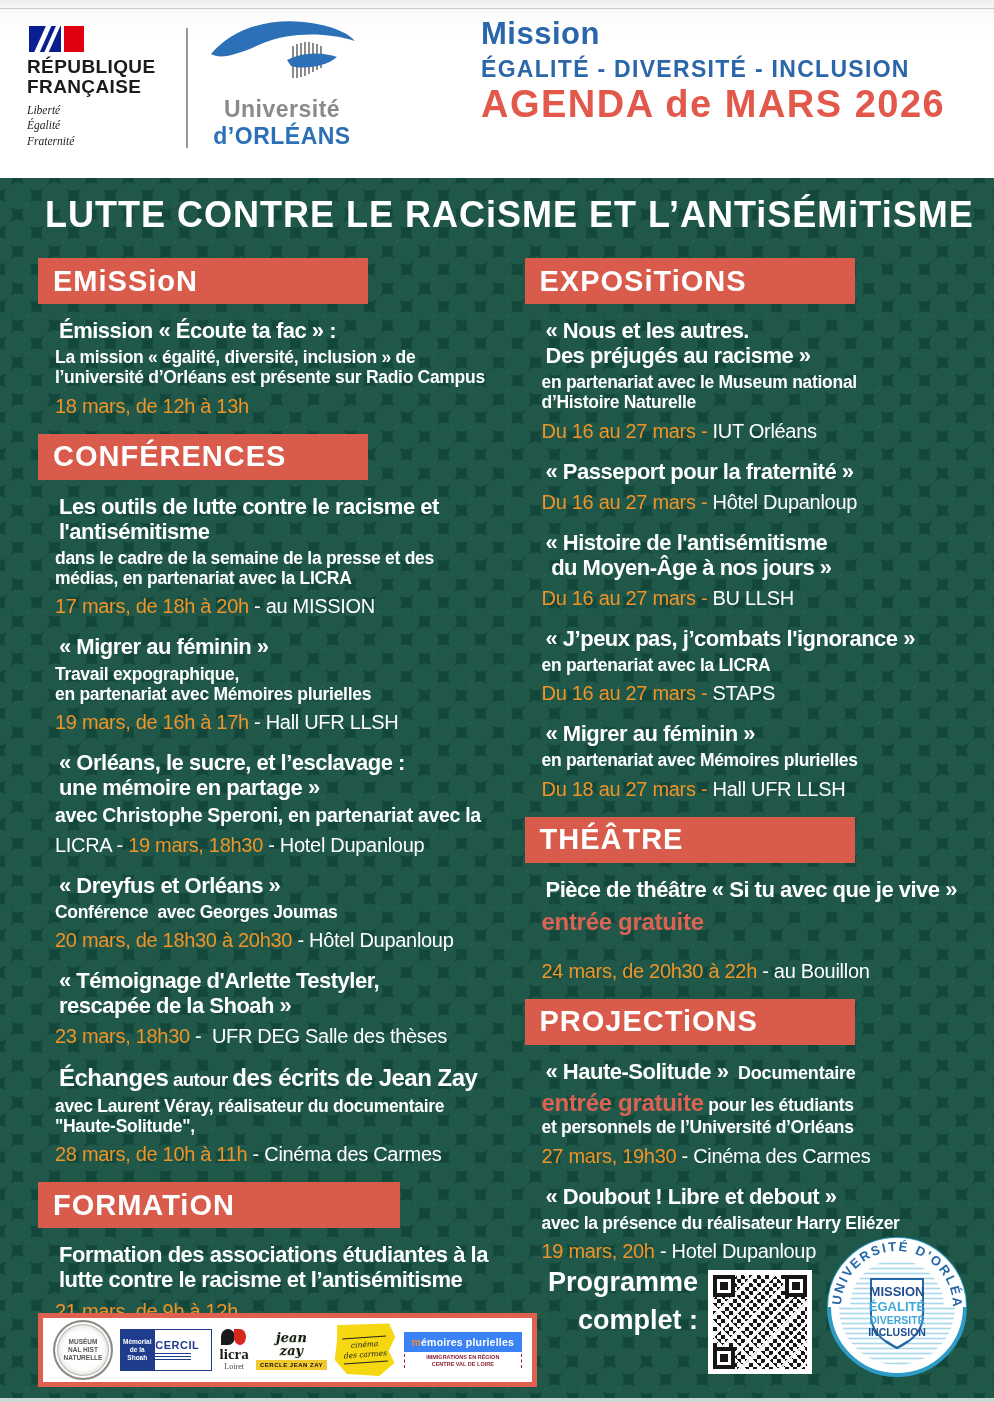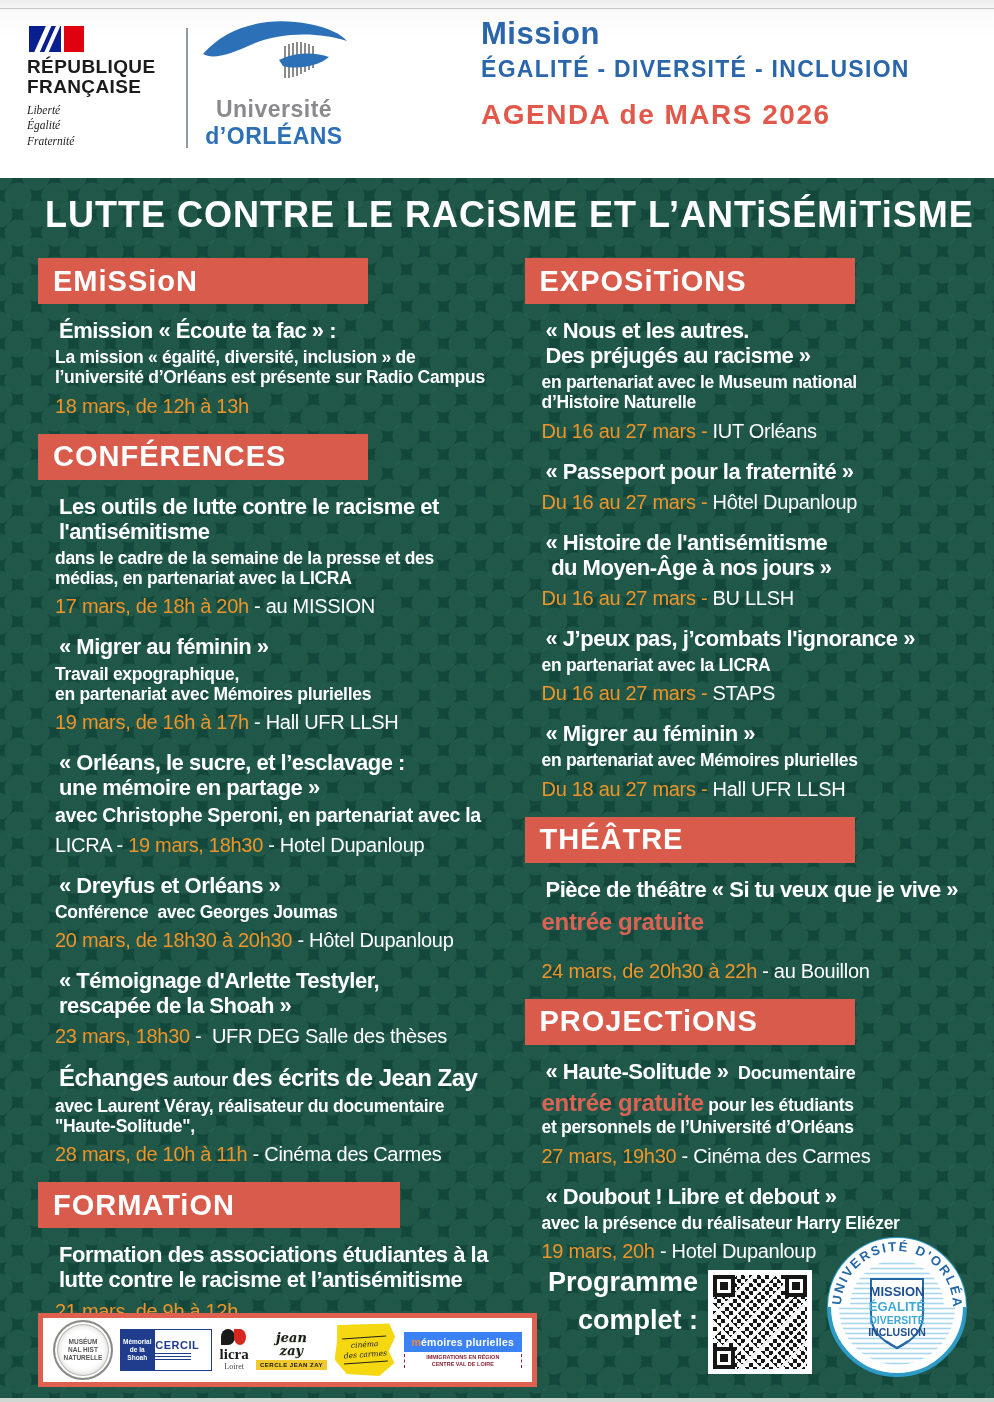--- a/index.html
+++ b/index.html
@@ -23,7 +23,7 @@
 
   .hdr-divider{position:absolute;left:186px;top:28px;width:2px;height:120px;background:#8f9aa6;}
 
-  .uo-block{position:absolute;left:196px;top:16px;width:156px;text-align:center;}
+  .uo-block{position:absolute;left:204px;top:16px;width:156px;text-align:center;}
   .uo-line1{font-weight:bold;font-size:23px;color:#8a8a8d;letter-spacing:.5px;margin-top:-6px;}
   .uo-line2{font-weight:bold;font-size:23px;color:#2c70b7;letter-spacing:.5px;}
 

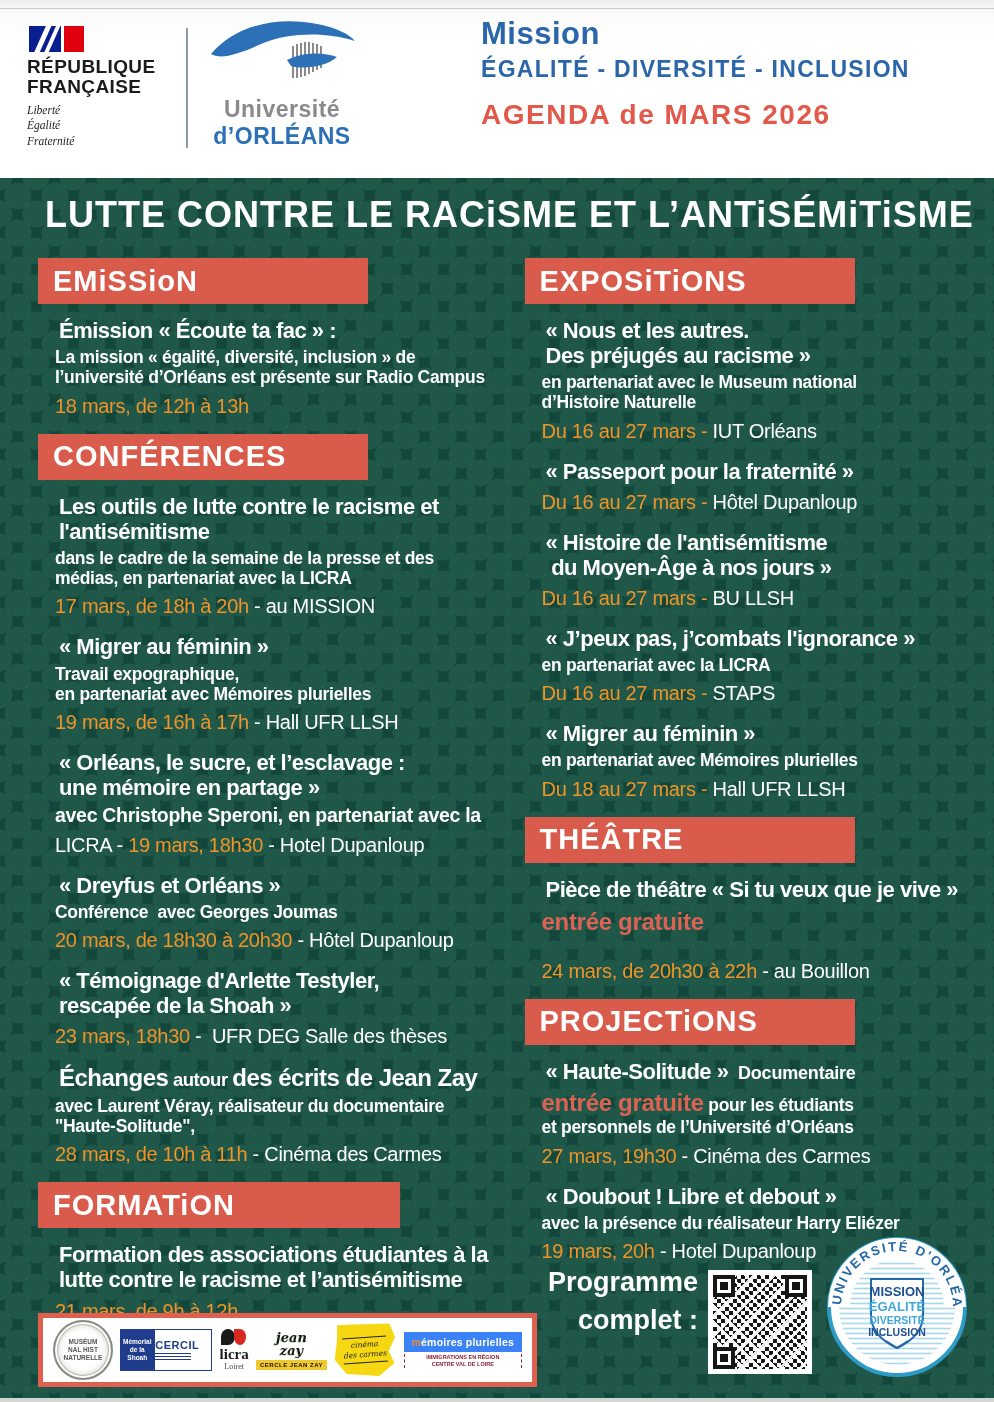--- a/index.html
+++ b/index.html
@@ -30,7 +30,7 @@
   .mission-block{position:absolute;left:481px;top:16px;width:500px;}
   .mission-l1{font-weight:bold;font-size:31px;color:#2a66a9;letter-spacing:.5px;}
   .mission-l2{font-weight:bold;font-size:23px;color:#2a66a9;letter-spacing:1.3px;margin-top:4px;white-space:pre;}
-  .mission-agenda{font-weight:bold;font-size:28px;color:#e2584a;letter-spacing:1.5px;margin-top:16px;white-space:pre;}
+  .mission-agenda{font-weight:bold;font-size:38px;color:#e2584a;letter-spacing:1.5px;white-space:pre;}
 
   
   .green{position:relative;width:994px;height:1224px;color:#fff;

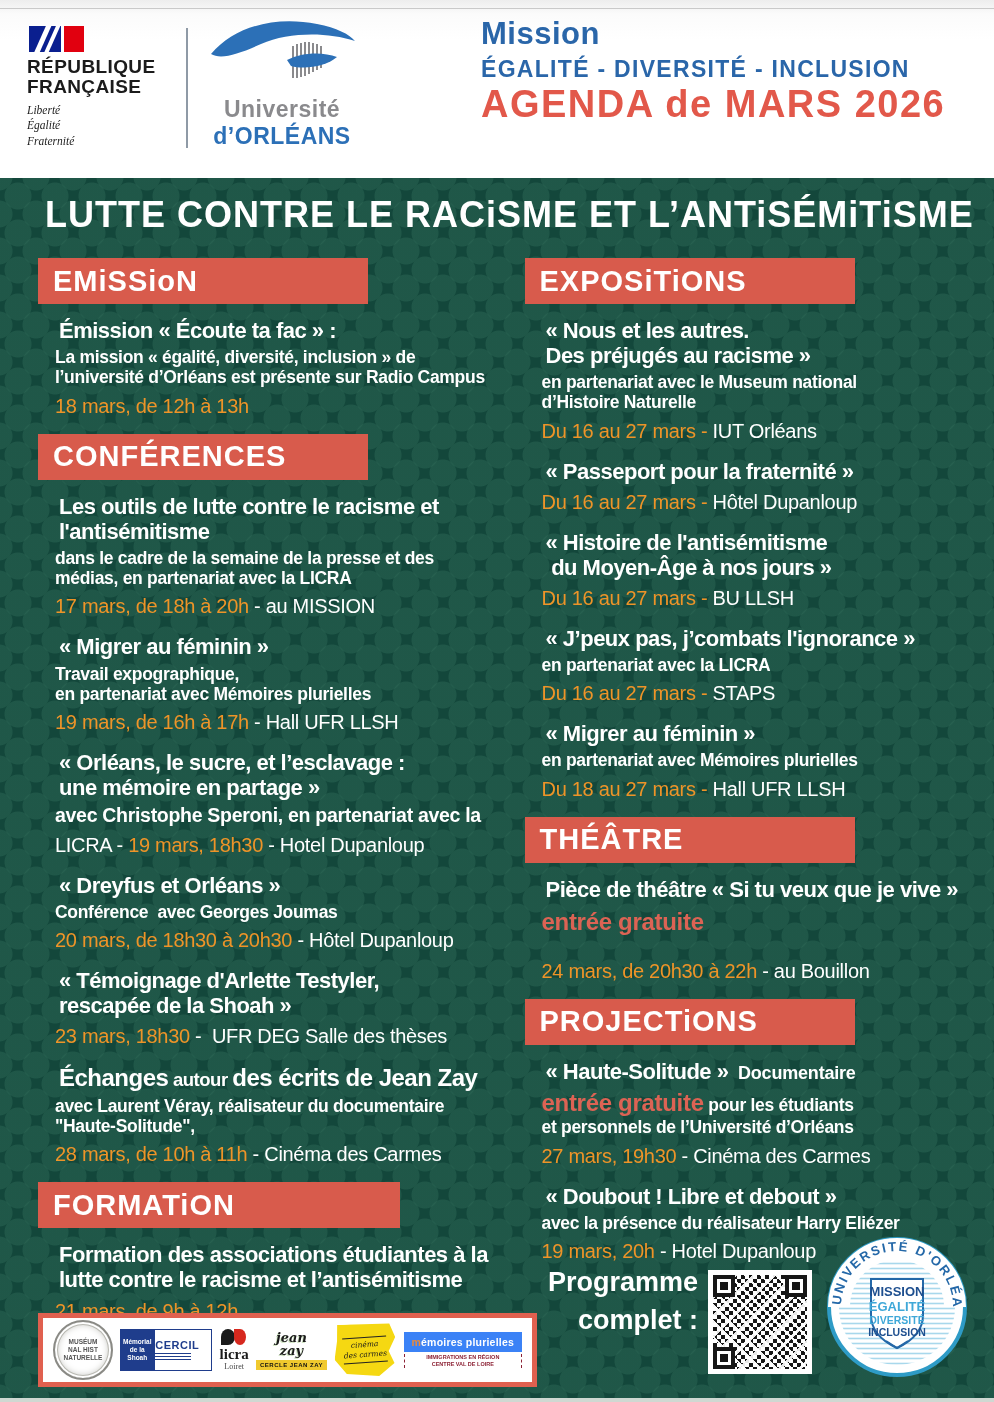--- a/index.html
+++ b/index.html
@@ -291,7 +291,7 @@
         </div>
         <div class="sec-body">
           <article class="event">
-            <h3 class="ev-title">Pièce de théâtre « Si tu veux que je vive »</h3>
+            <h3 class="ev-title">Pièce de théâtre « Si tu avec que je vive »</h3>
             <p class="free theatre-free">entrée gratuite</p>
             <p class="ev-dateline"><span class="date">24 mars, de 20h30 à 22h</span><span class="loc"> - au Bouillon</span></p>
           </article>

